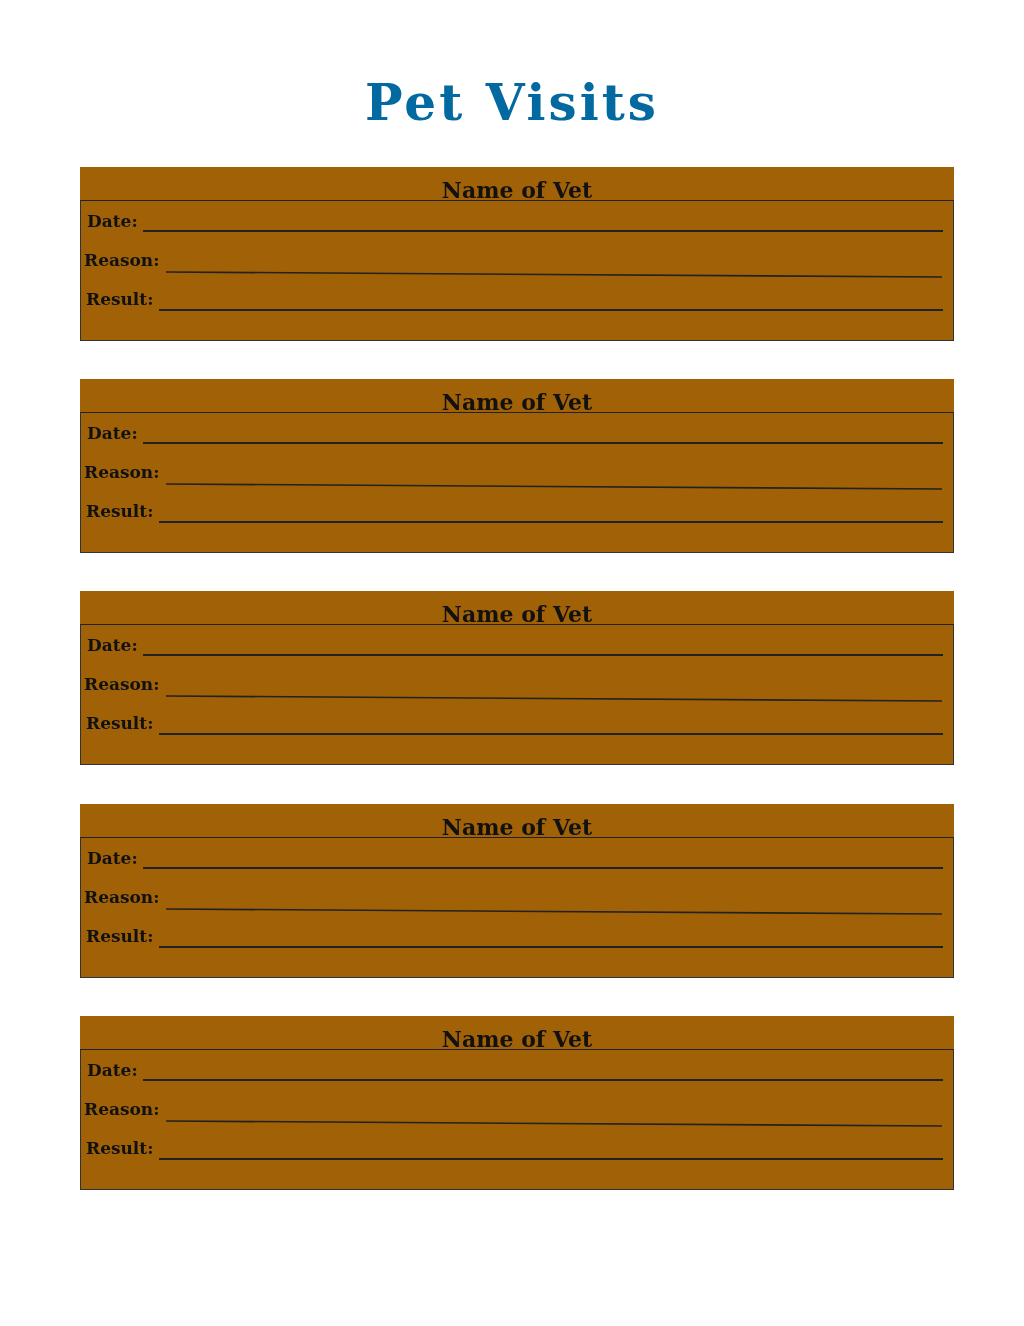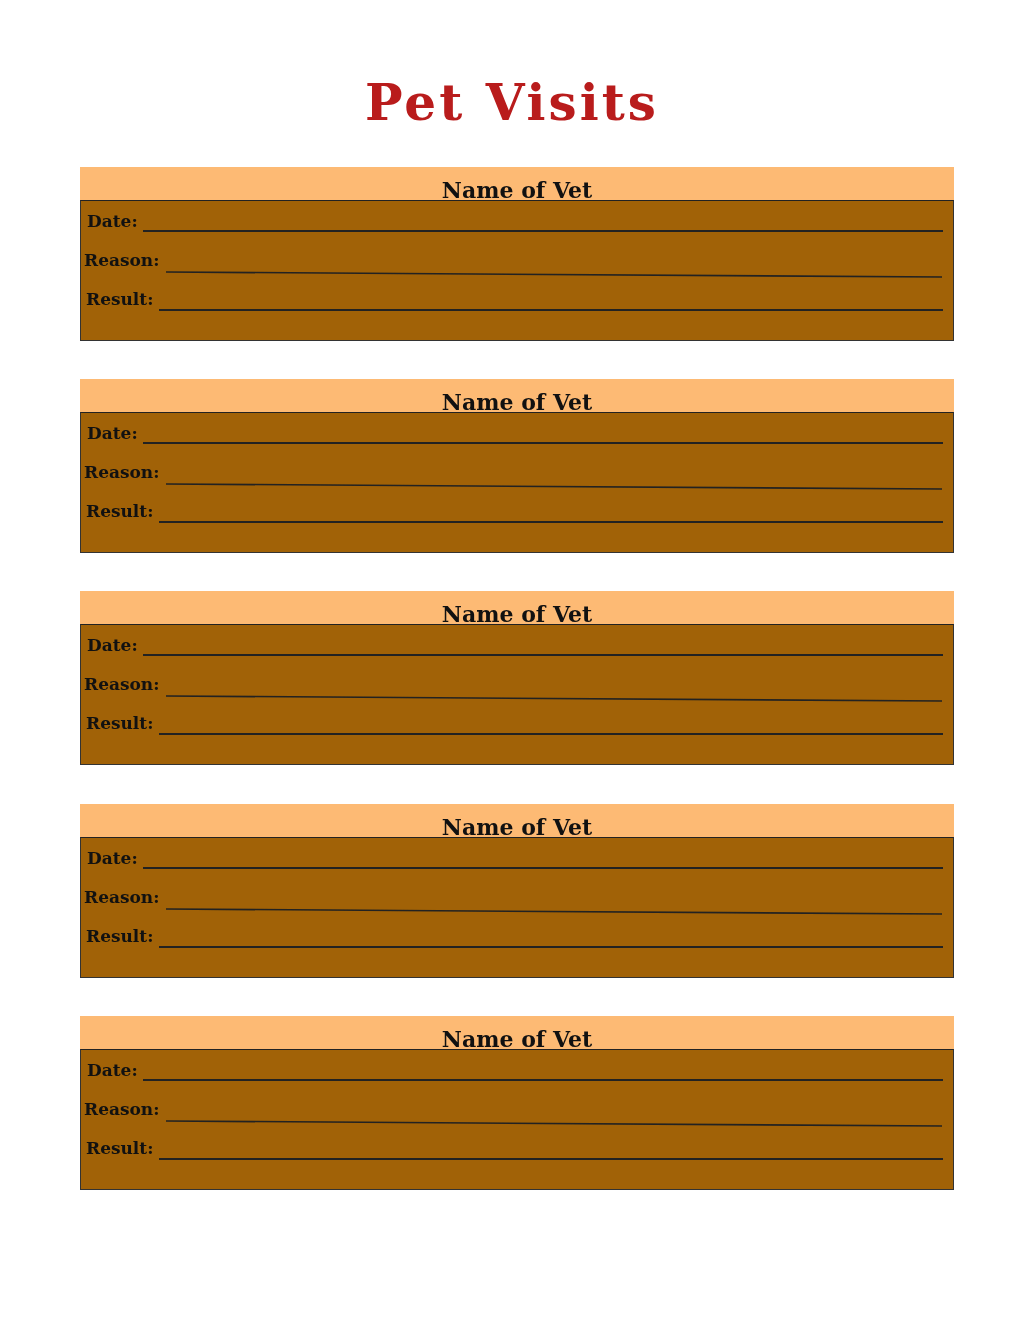--- a/index.html
+++ b/index.html
@@ -7,7 +7,7 @@
            font-family: "DejaVu Serif", "Liberation Serif", serif; color: #111; }
     .title { position: absolute; top: 68px; left: 0; width: 1024px; text-align: center;
              font-family: "DejaVu Serif", serif; font-weight: bold; font-size: 50px;
-             letter-spacing: 3px; line-height: 70px; color: #b91c1c; }
+             letter-spacing: 3px; line-height: 70px; color: #0369a1; }
     .section { position: absolute; left: 80px; width: 874px; }
     .sec-head { height: 33px; background: #fdba74; text-align: center;
                 font-family: "DejaVu Serif", serif; font-weight: bold; font-size: 22px;

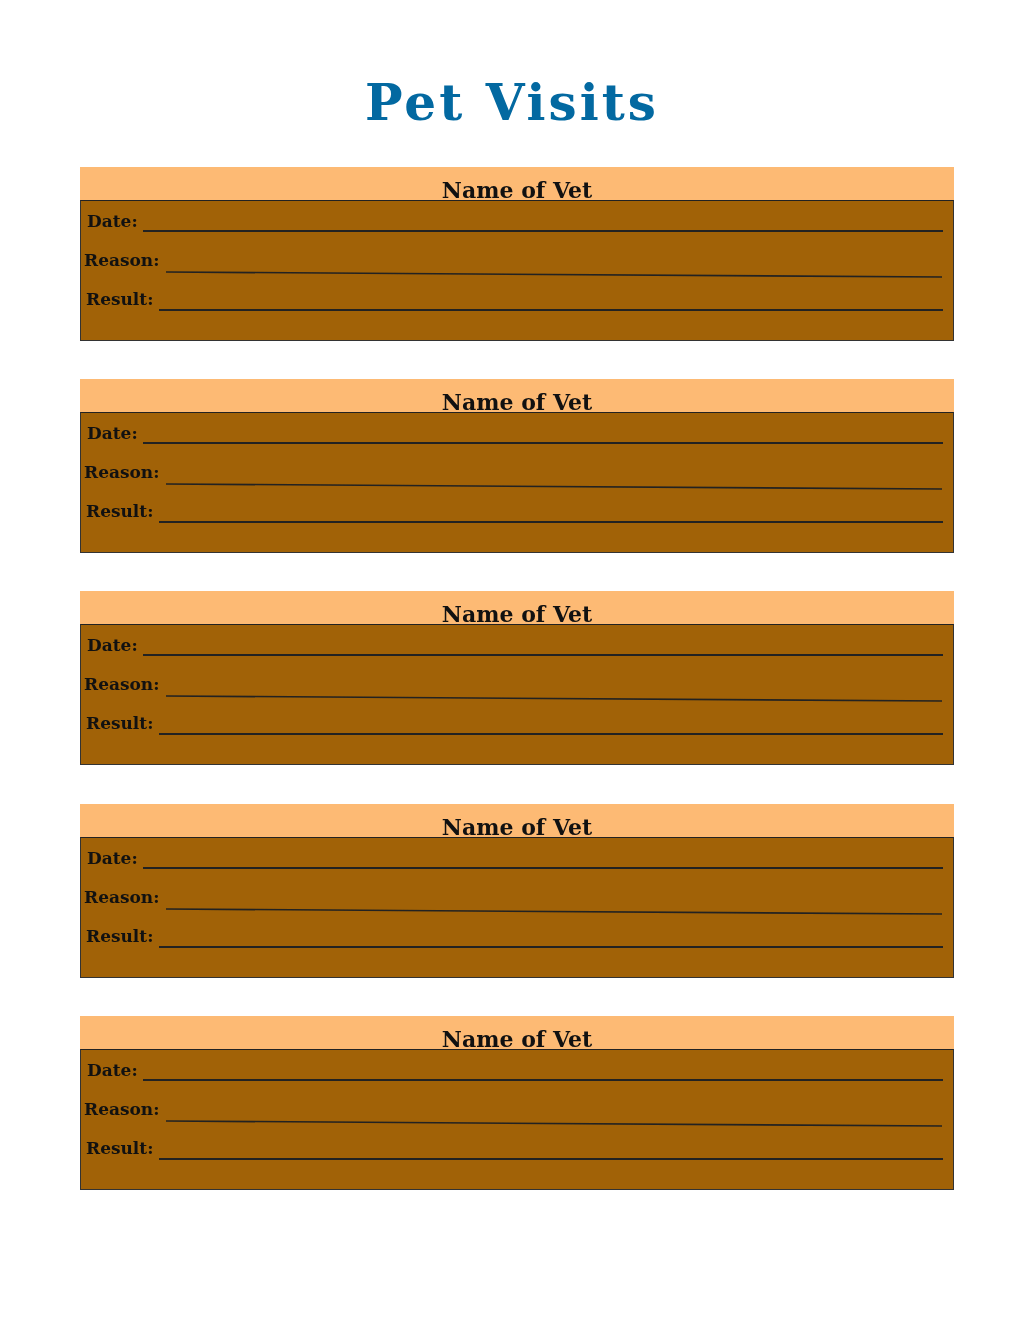--- a/index.html
+++ b/index.html
@@ -9,7 +9,7 @@
              font-family: "DejaVu Serif", serif; font-weight: bold; font-size: 50px;
              letter-spacing: 3px; line-height: 70px; color: #0369a1; }
     .section { position: absolute; left: 80px; width: 874px; }
-    .sec-head { height: 33px; background: #fdba74; text-align: center;
+    .sec-head { height: 33px; background: #a16207; text-align: center;
                 font-family: "DejaVu Serif", serif; font-weight: bold; font-size: 22px;
                 line-height: 47px; color: #111; }
     .sec-body { position: relative; height: 139px; border: 1.5px solid #333; border-top: 1.5px solid #222;

